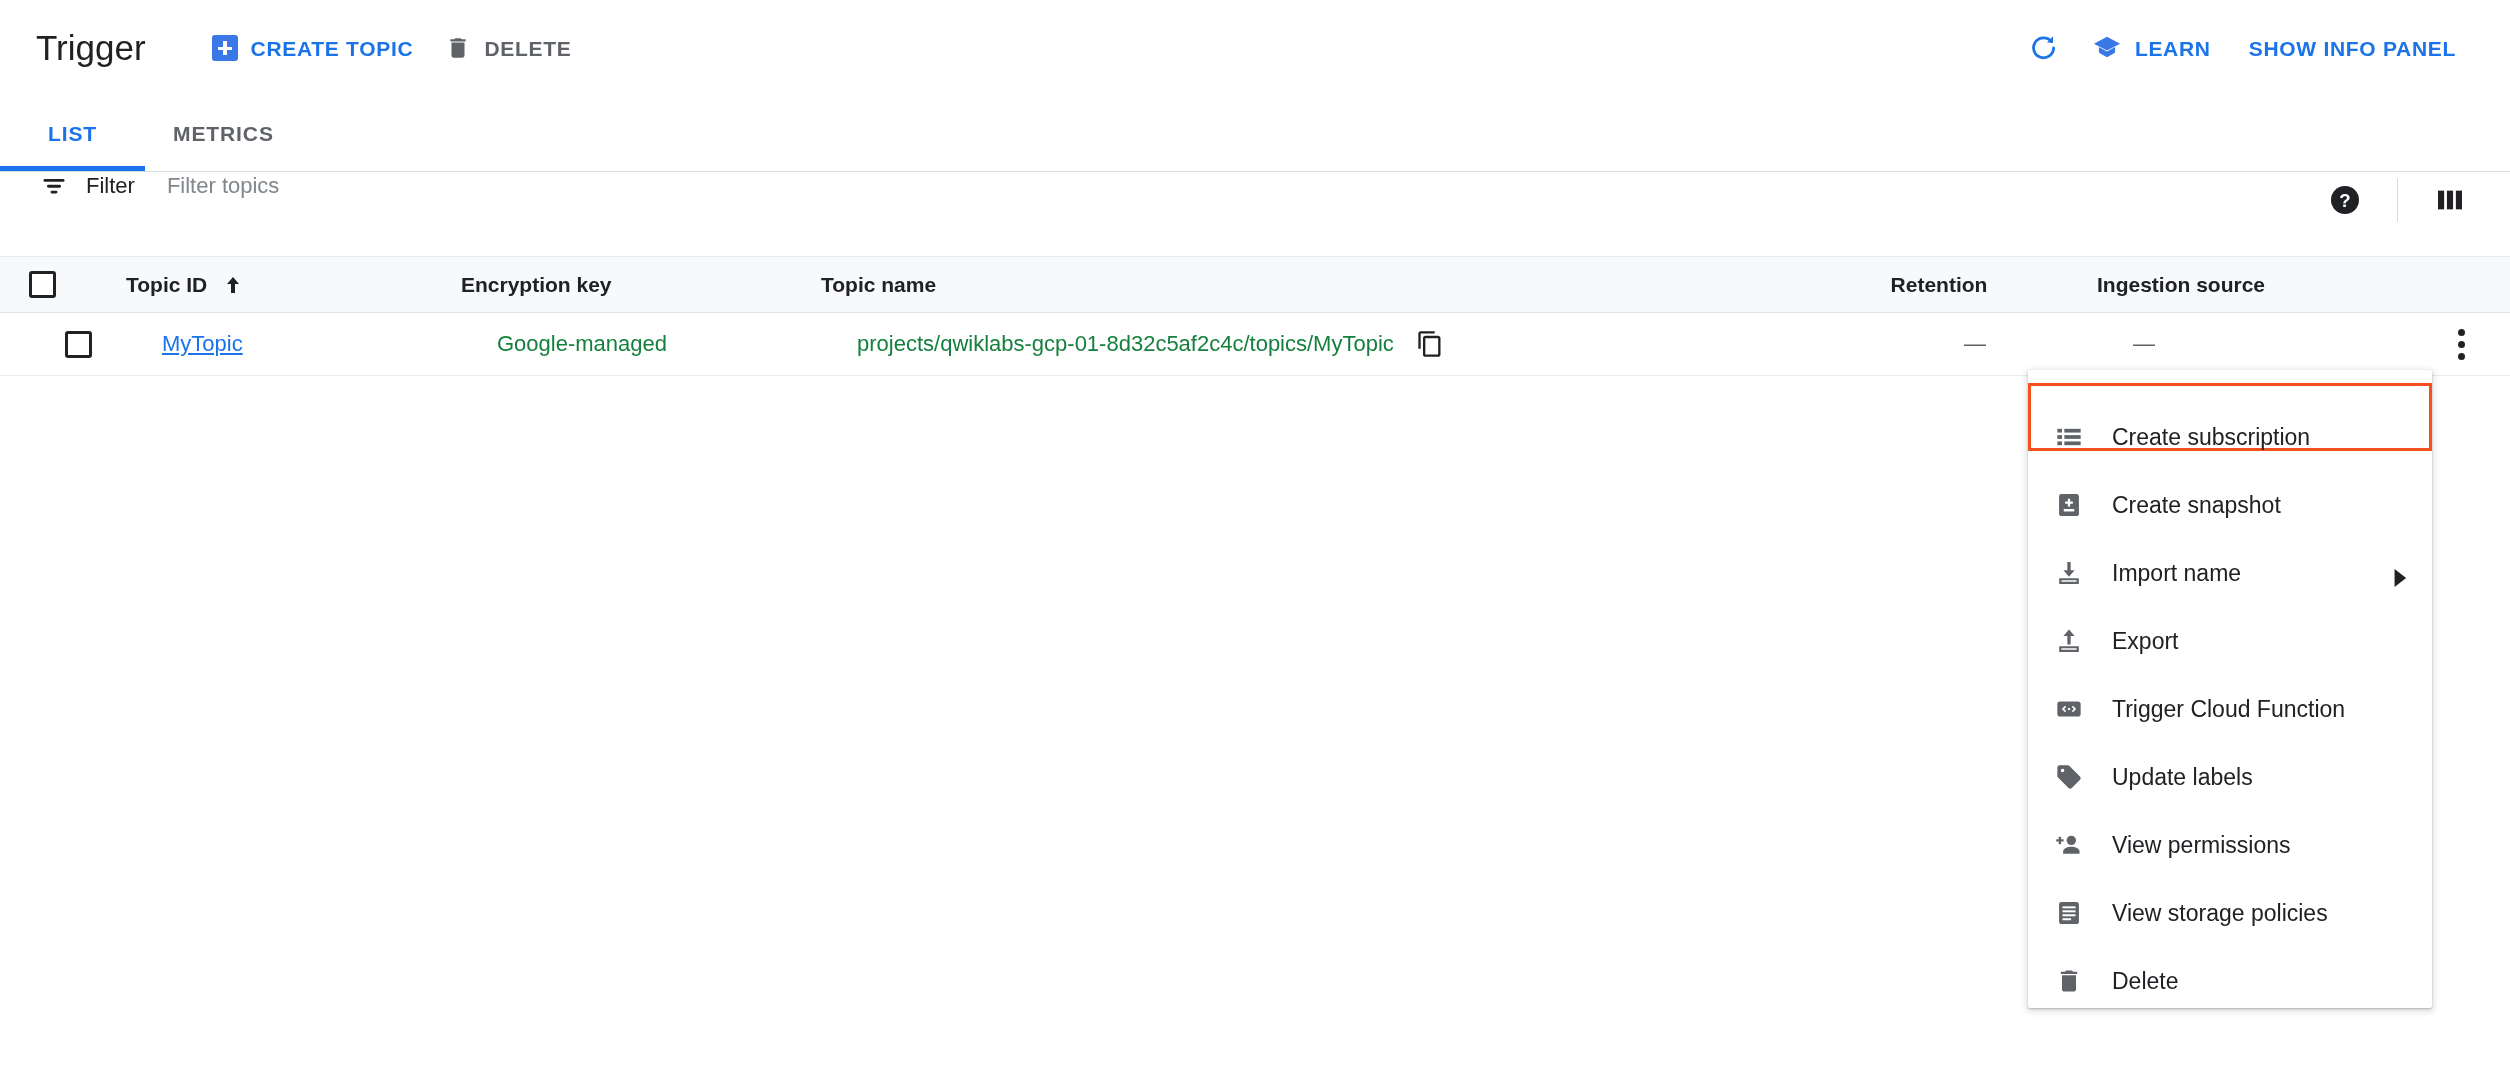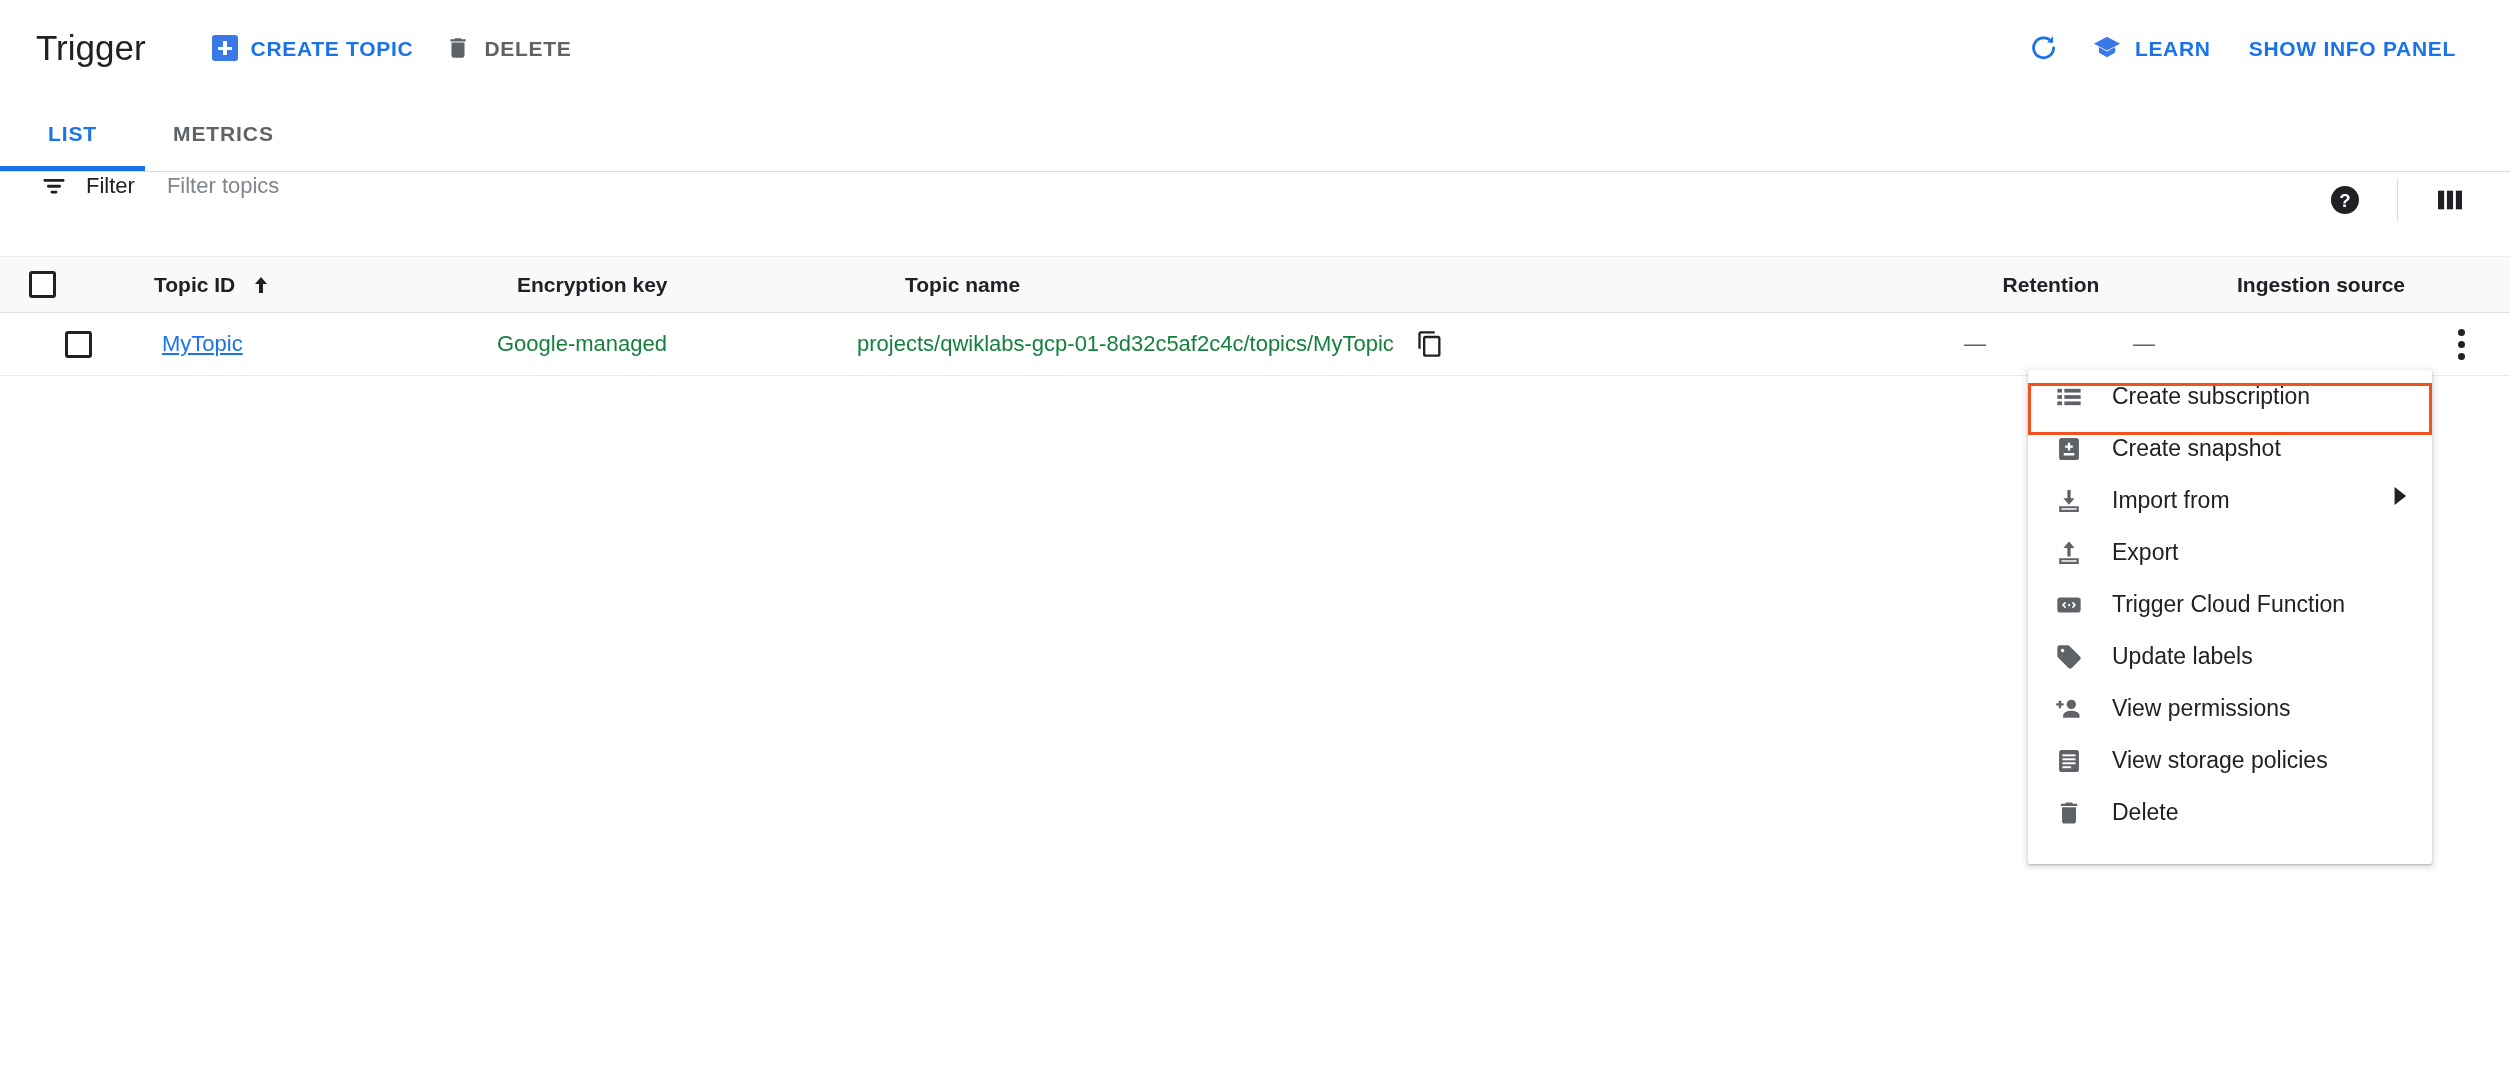--- a/index.html
+++ b/index.html
@@ -181,7 +181,6 @@
     background: #f8f9fa;
     border-top: 1px solid #e8eaed;
     border-bottom: 1px solid #e0e0e0;
-    gap: 28px;
   }
   .trow {
     display: flex;

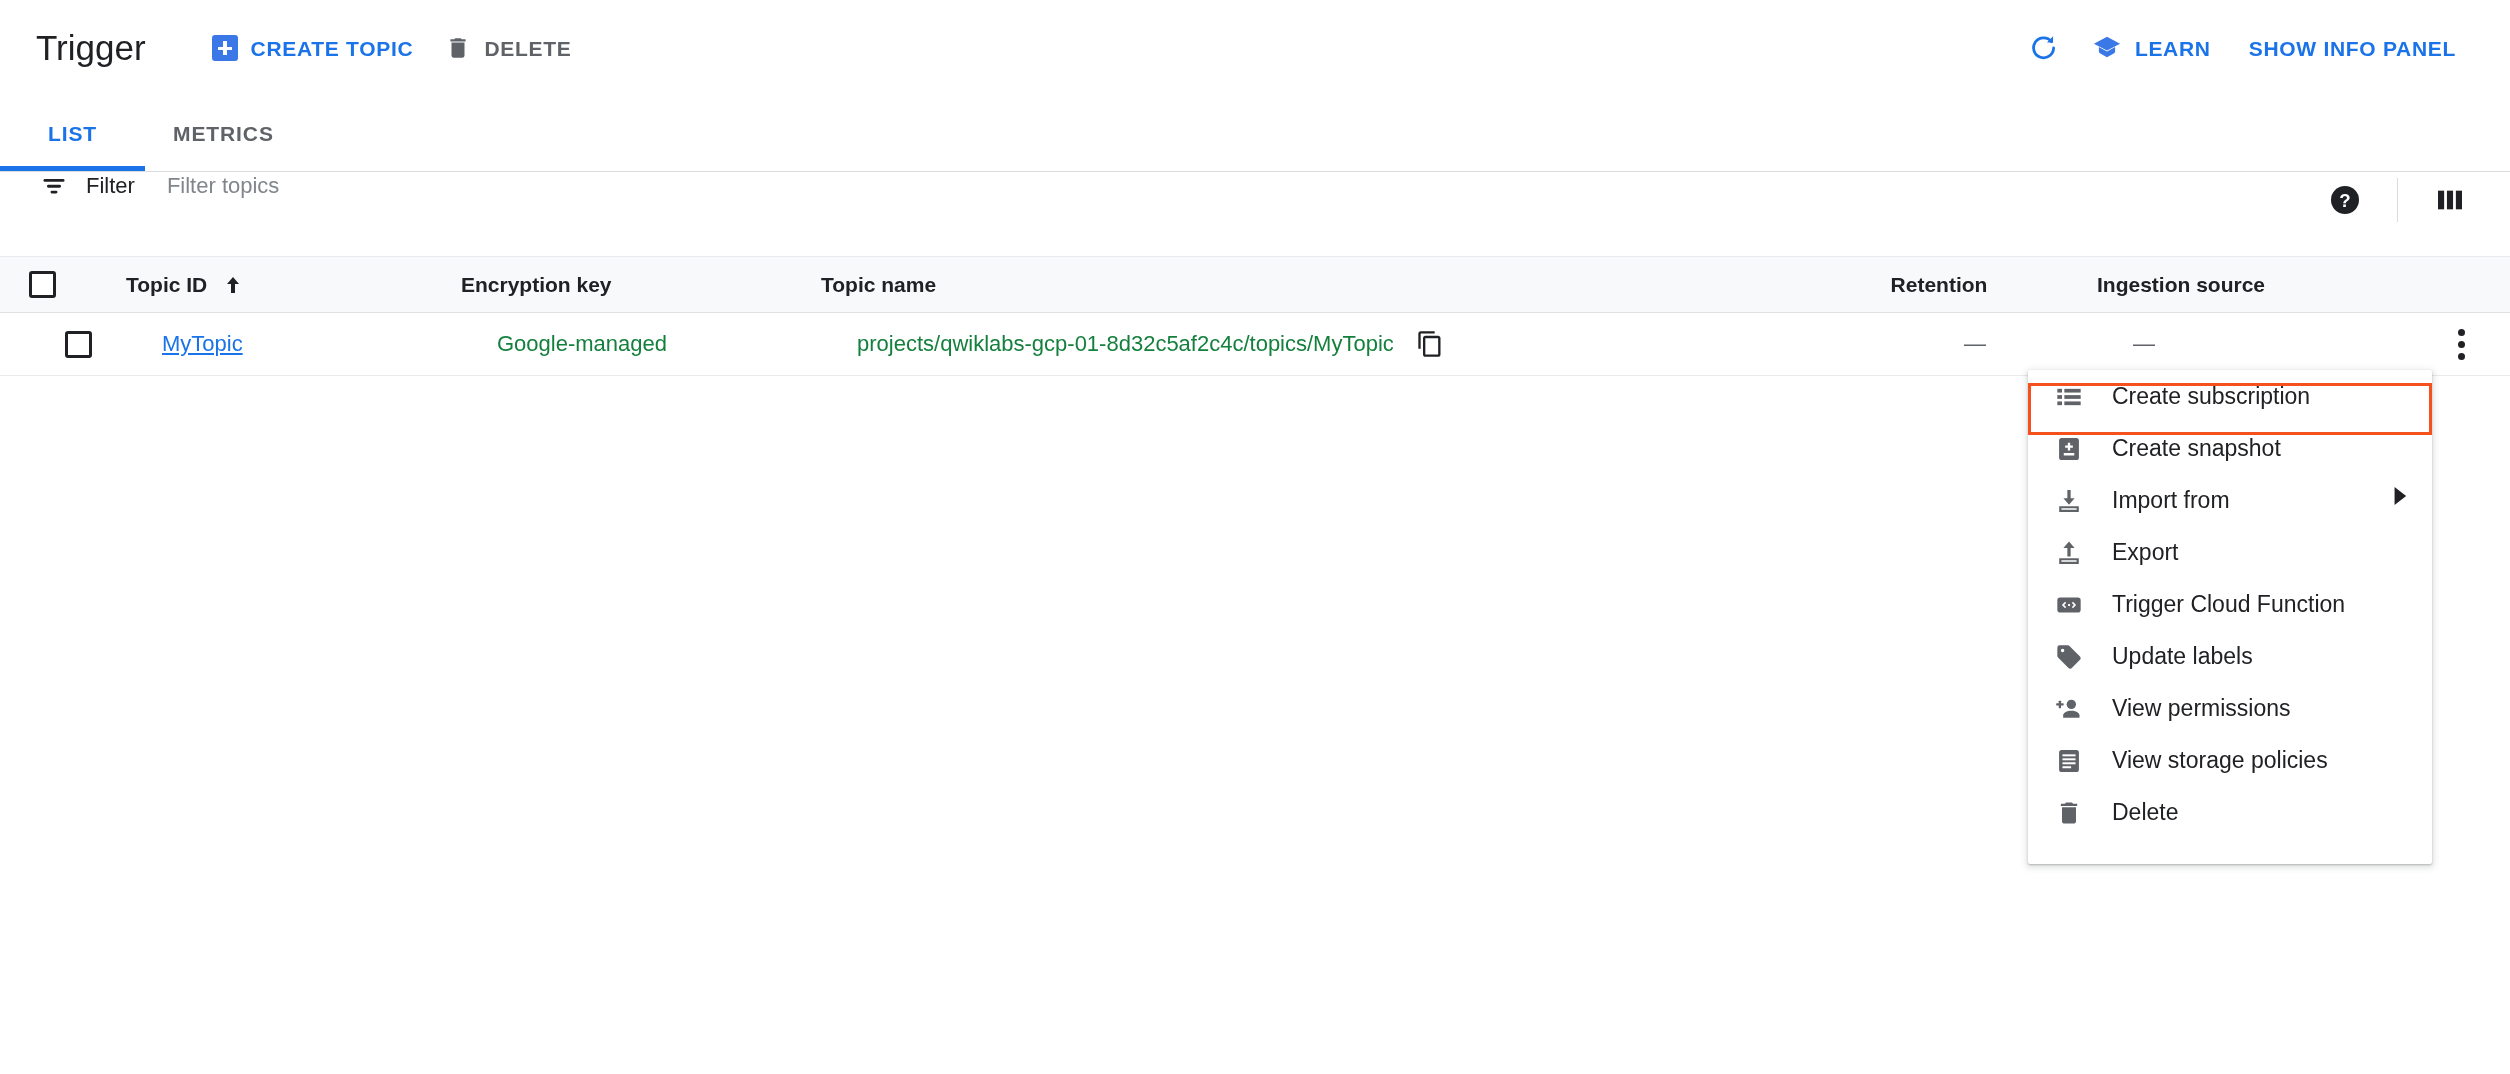--- a/index.html
+++ b/index.html
@@ -261,8 +261,8 @@
   }
   .menu-item {
     display: flex;
-    align-items: flex-start;
-    height: 52px;
+    align-items: flex-end;
+    height: 68px;
     padding: 0 22px 0 26px;
     cursor: pointer;
     position: relative;

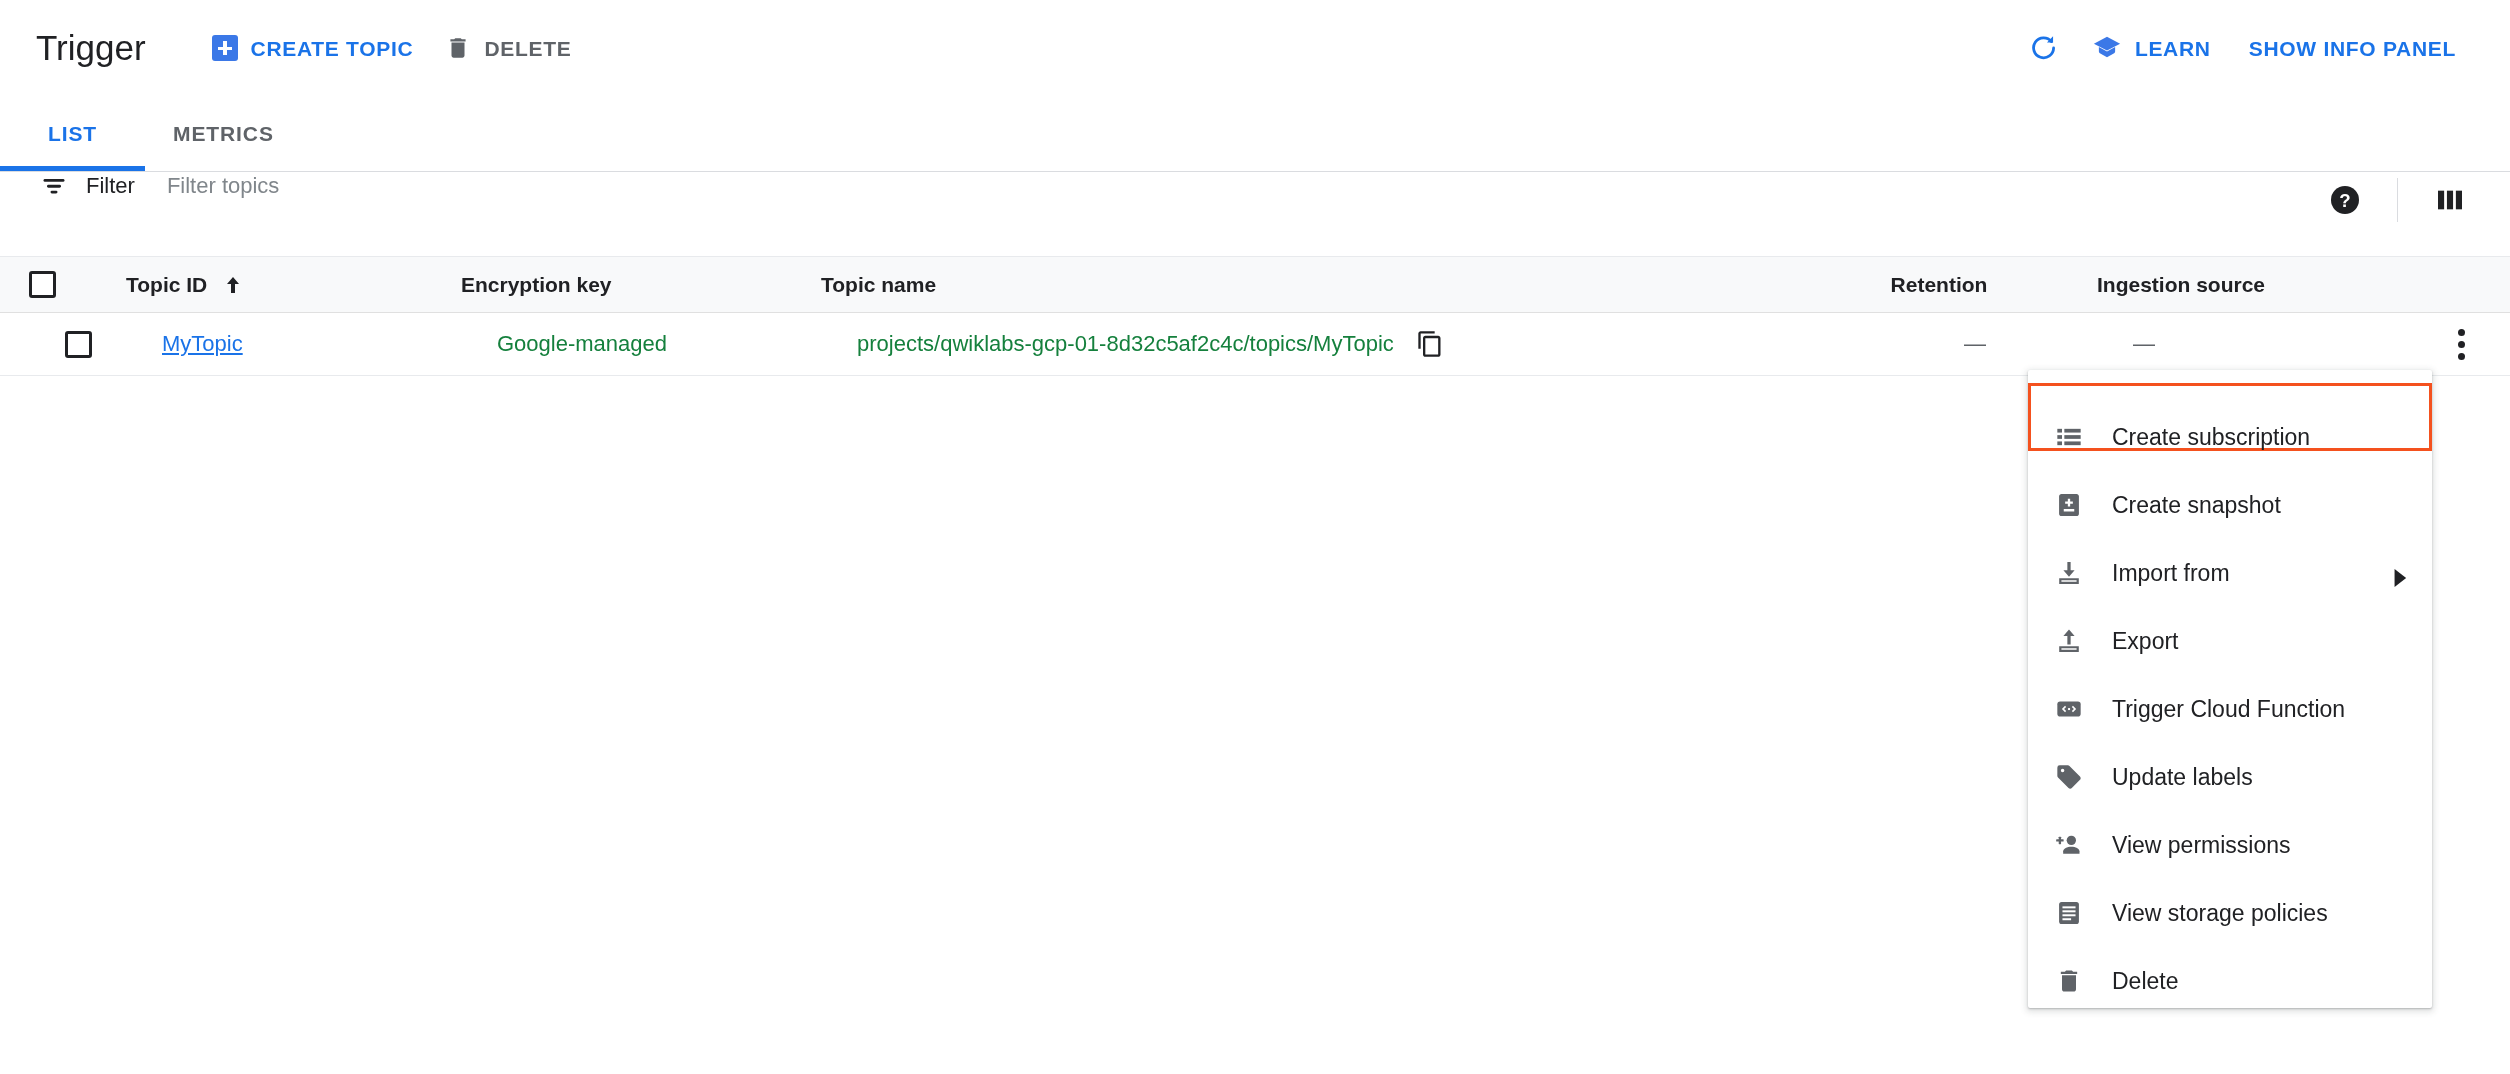--- a/index.html
+++ b/index.html
@@ -494,7 +494,7 @@
           <path d="M3.6 16.4h16.8v5H3.6v-5zm1.9 1.8v1.4h13v-1.4h-13z"></path>
         </svg>
       </span>
-      <span class="mi-label">Import from</span>
+      <span class="mi-label">Import name</span>
       <span class="mi-sub">
         <svg width="18" height="18" viewBox="0 0 10 14" fill="#202124" aria-hidden="true">
           <path d="M0 0l9 7-9 7z"></path>

